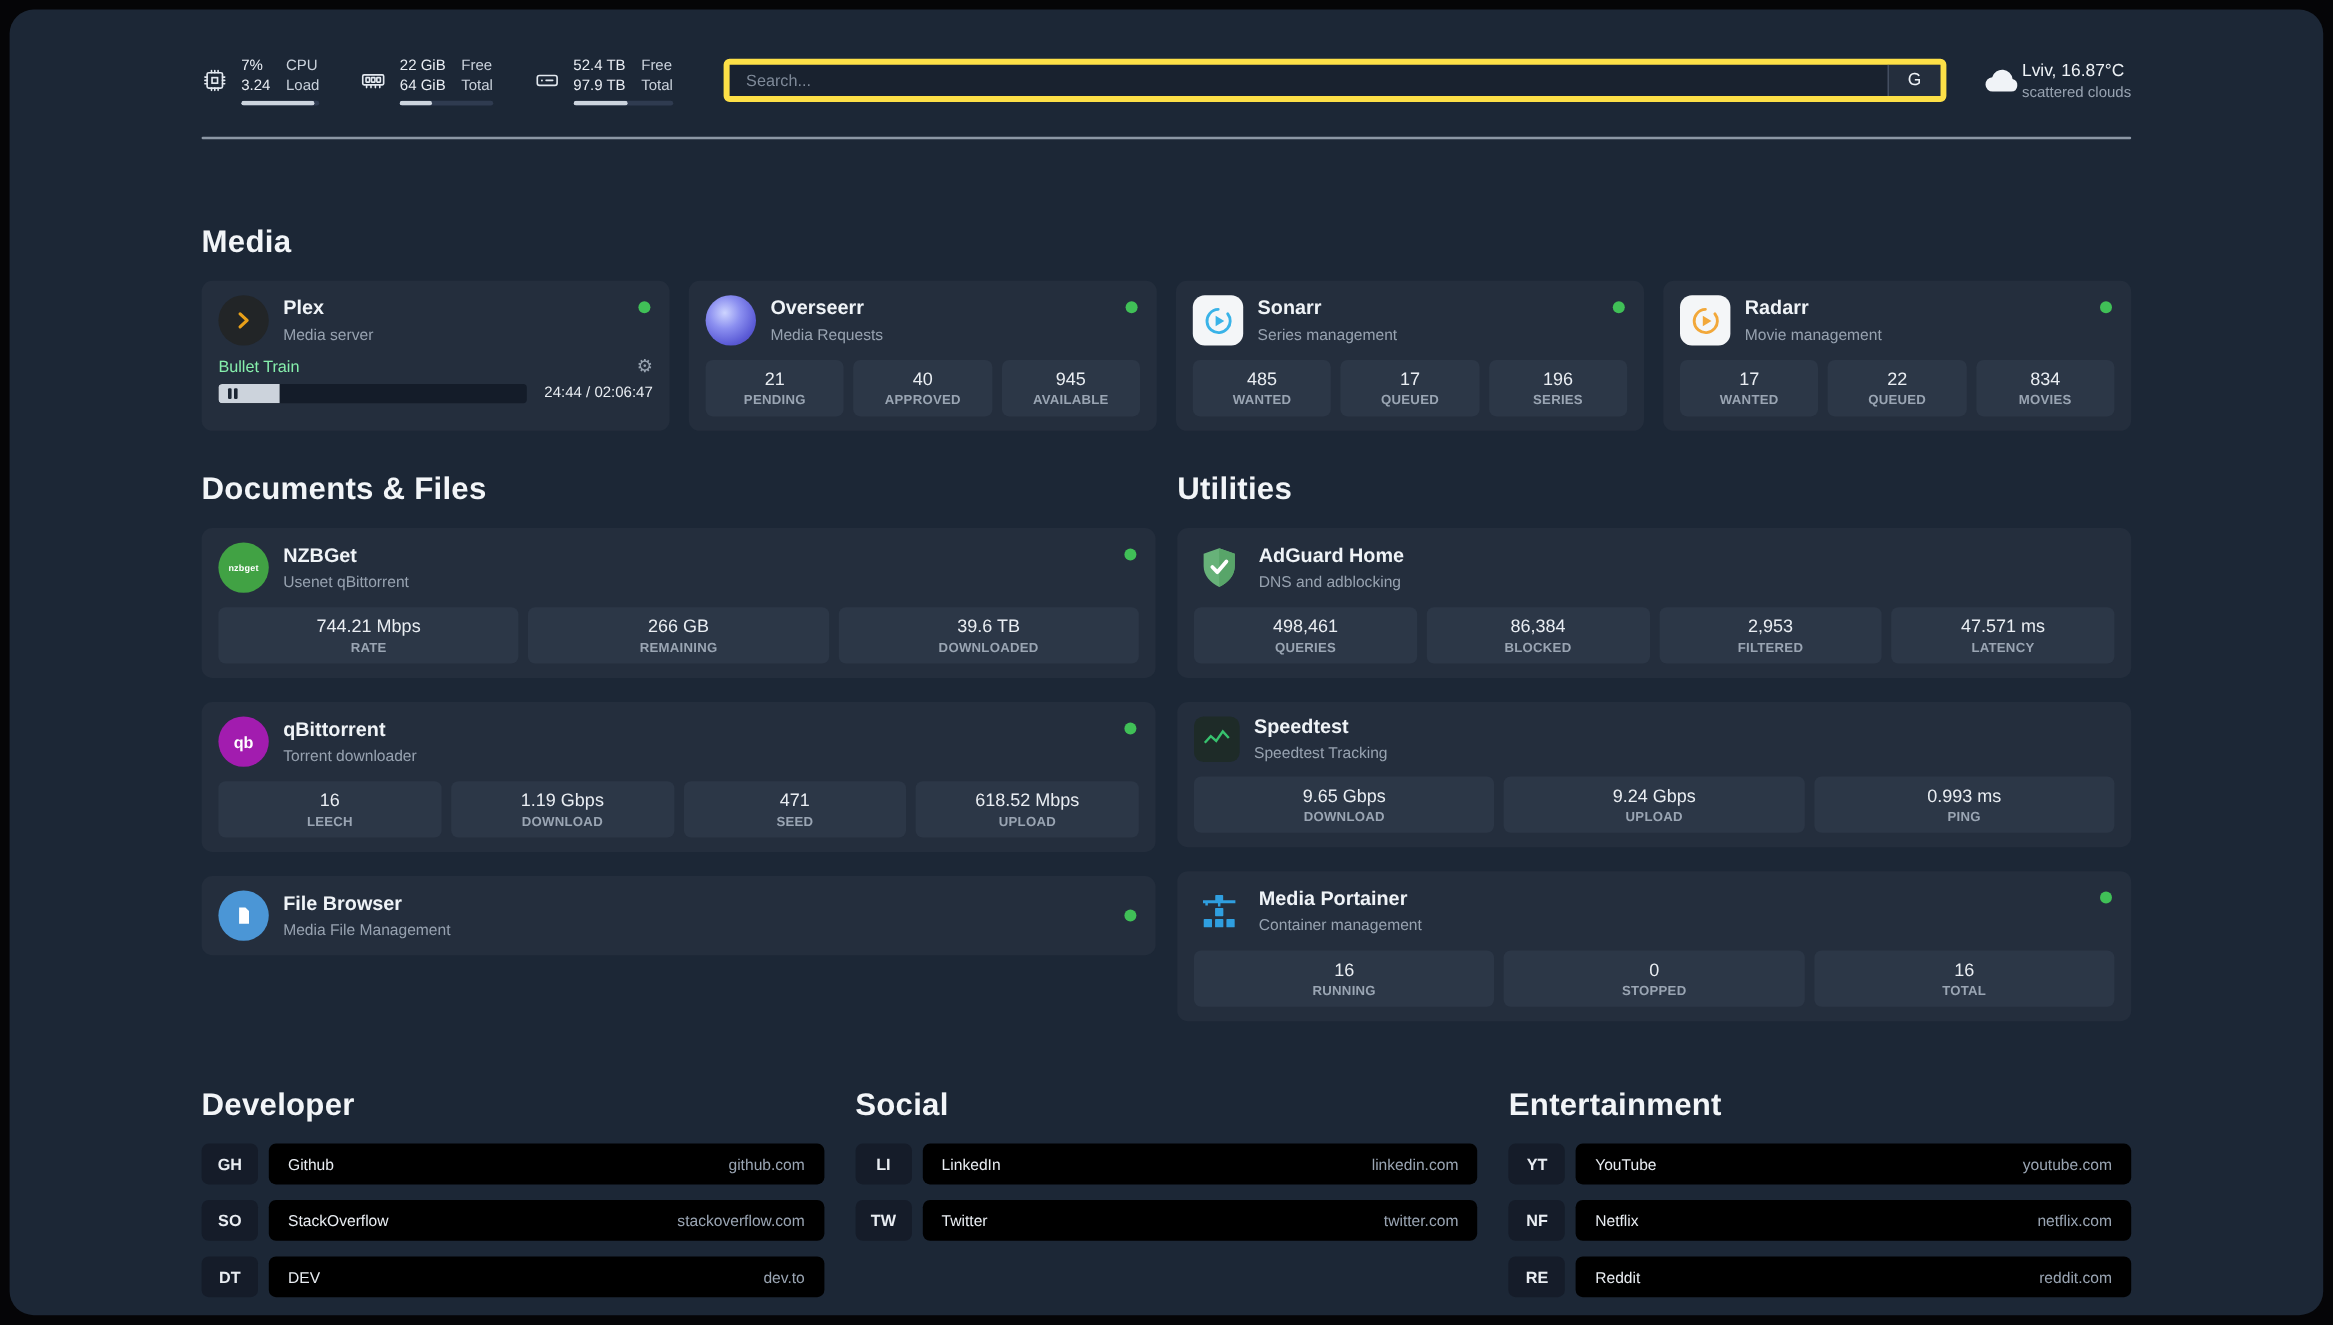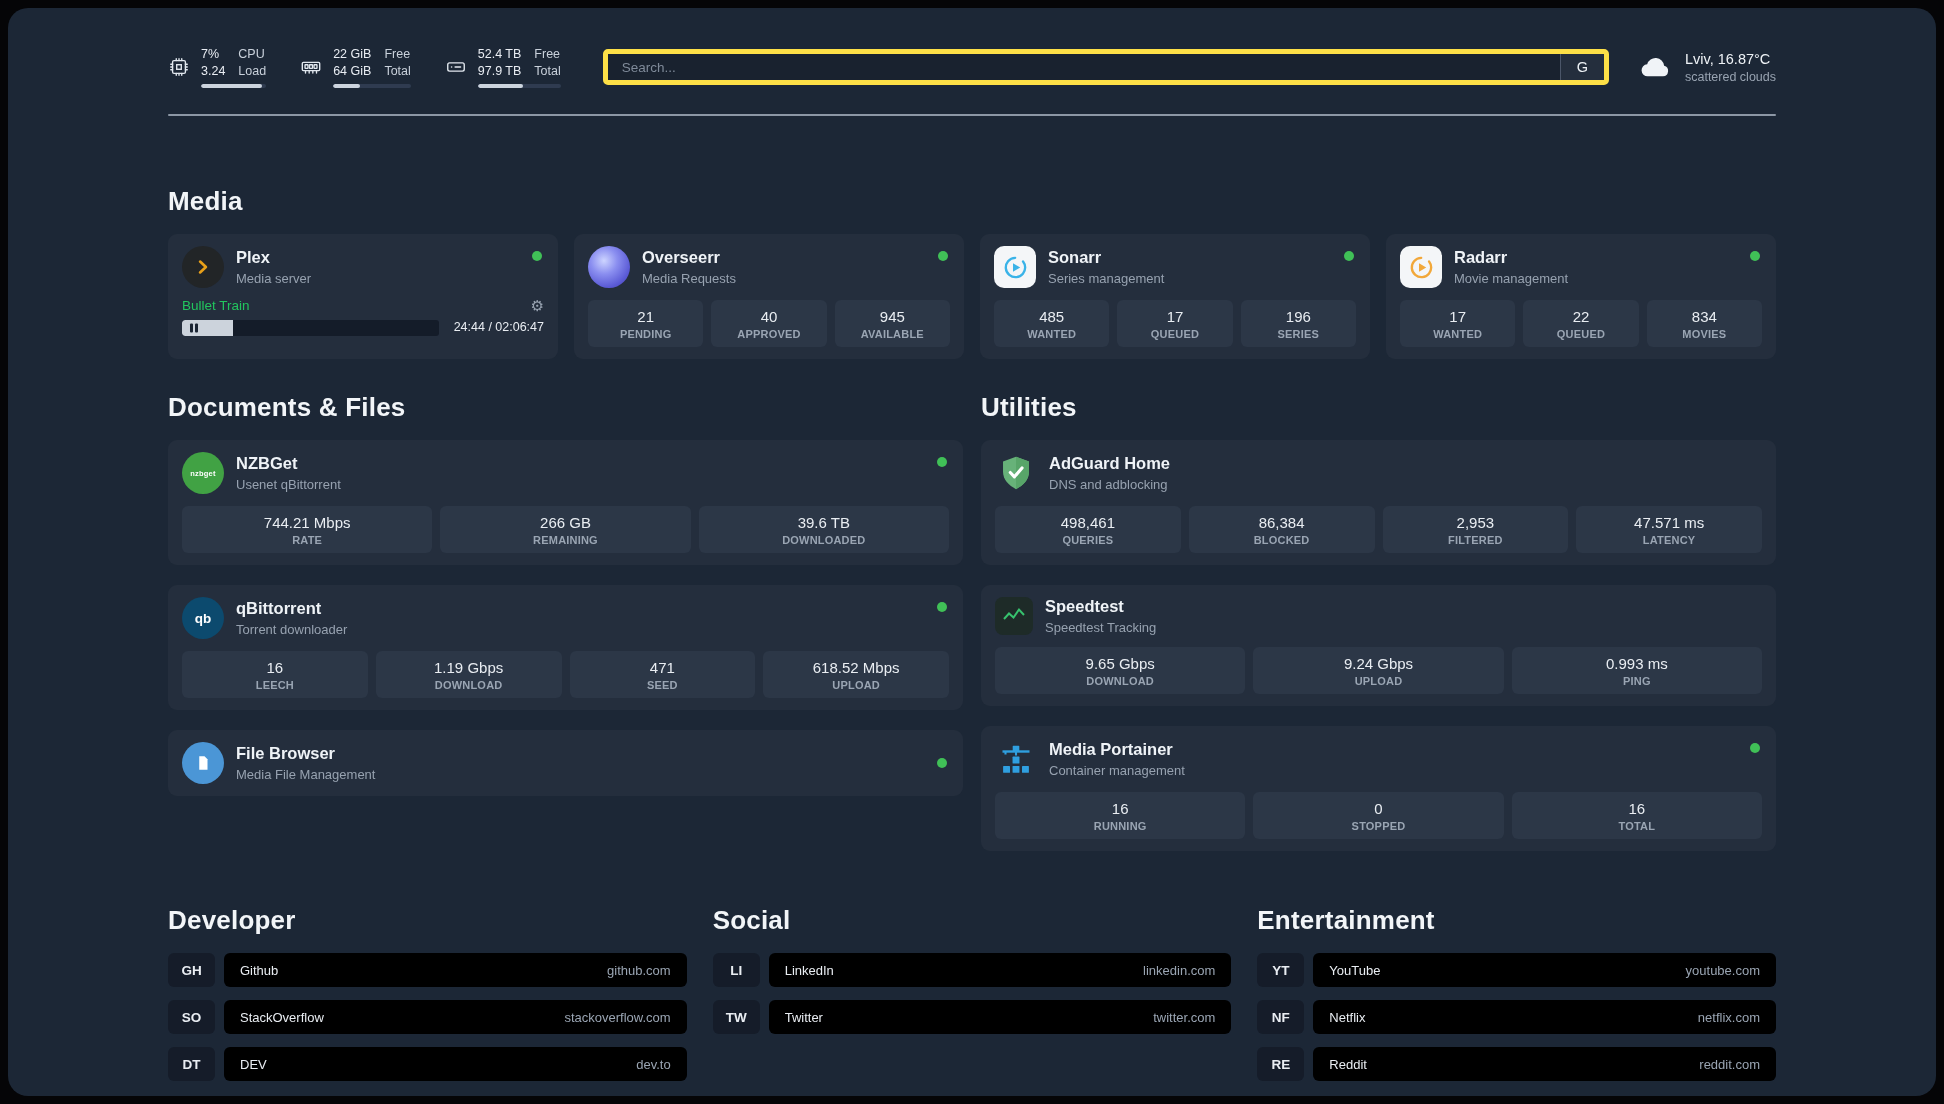--- a/index.html
+++ b/index.html
@@ -24,7 +24,7 @@
   .search-input::placeholder { color:#7f8a99; }
   .search-engine { width:44px; display:flex; align-items:center; justify-content:center; background:#242e3d; border-left:1px solid #4b5669; color:#eef2f6; font-size:14.5px; cursor:pointer; }
 
-  .weather { display:flex; align-items:center; gap:14px; color:#eef2f6; }
+  .weather { display:flex; align-items:center; gap:1px; color:#eef2f6; }
   .weather-icon { display:flex; color:#f0f3f7; }
   .weather-main { font-size:14.5px; }
   .weather-sub { font-size:12.5px; color:#98a3b1; margin-top:3px; }

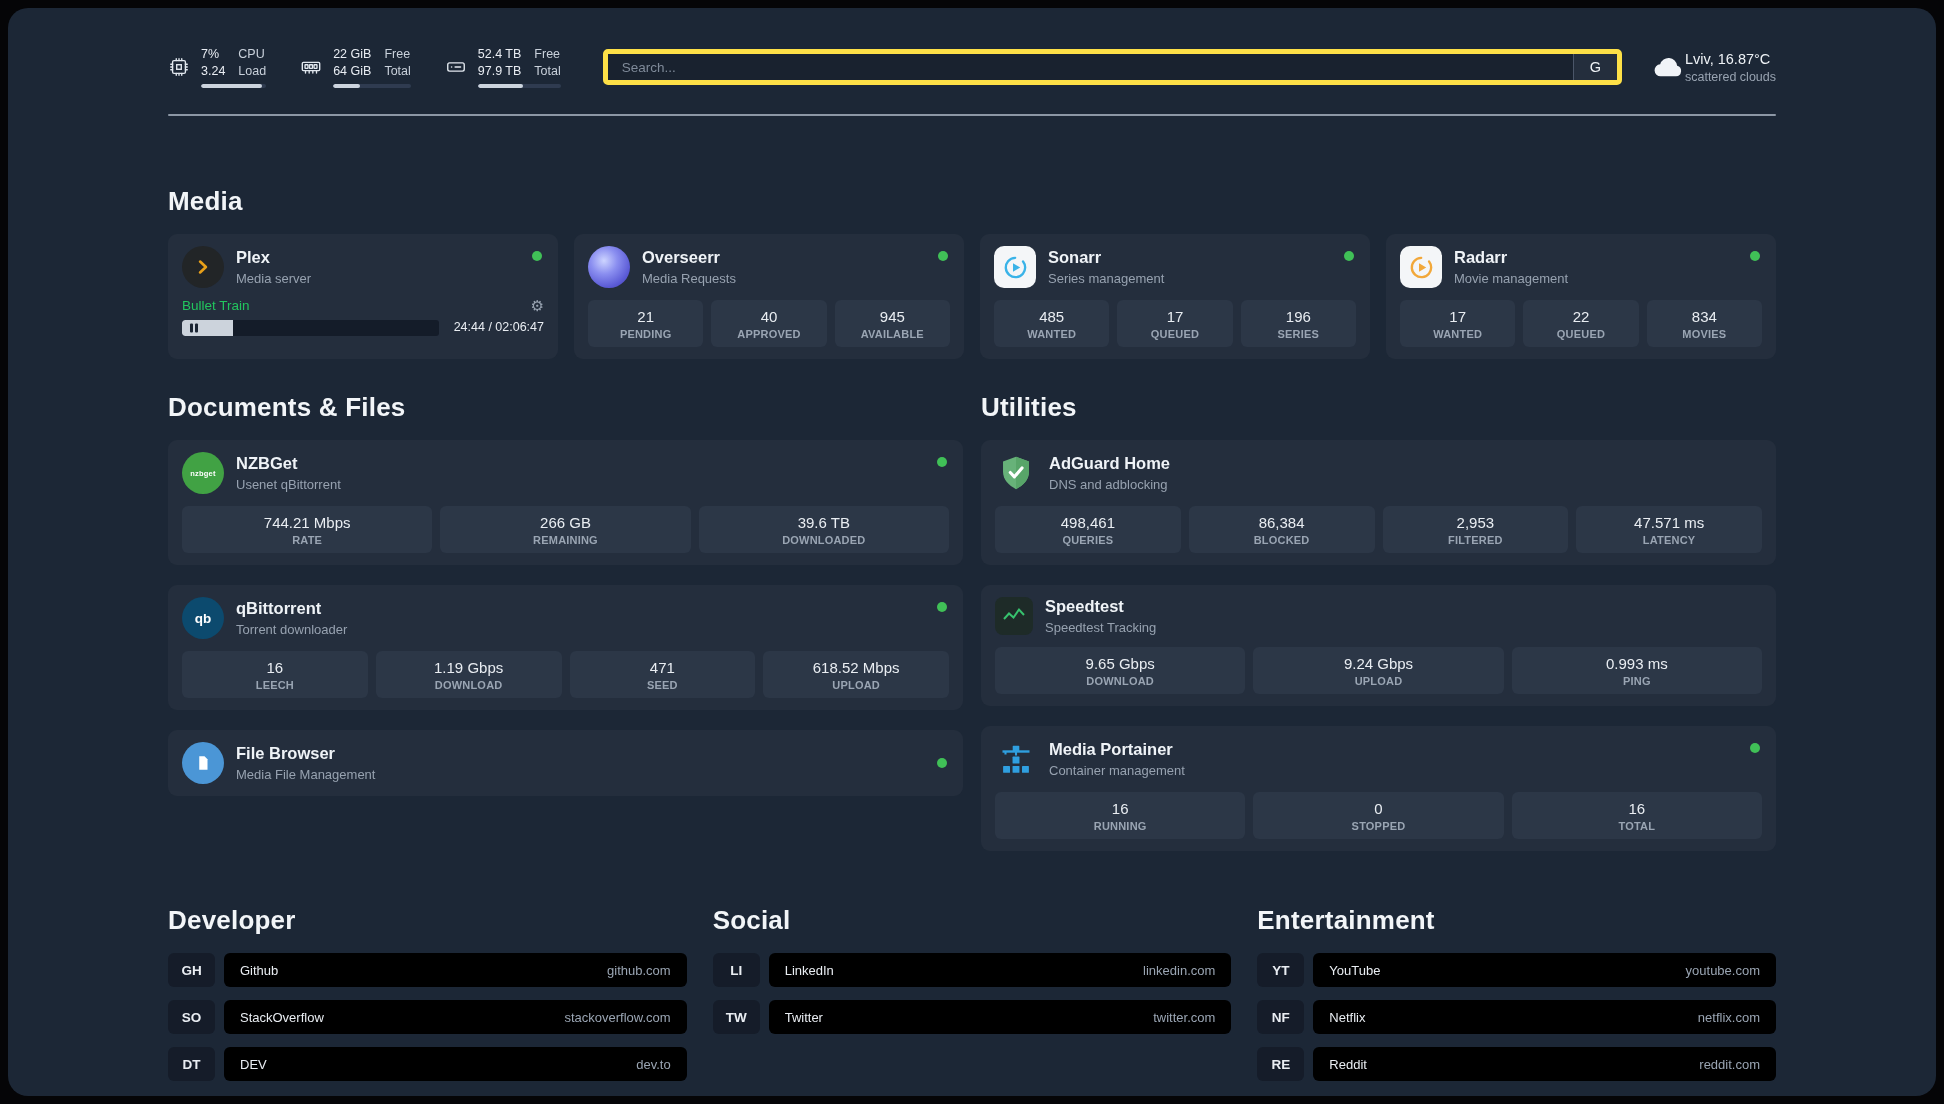--- a/index.html
+++ b/index.html
@@ -54,7 +54,7 @@
 
   
   .plex-media-row { display:flex; justify-content:space-between; align-items:center; margin-top:10px; }
-  .plex-media-title { font-size:13.5px; color:#22c55e;text-align:right; }
+  .plex-media-title { font-size:13.5px; color:#86efac;text-align:right; }
   .gear { color:#97a2b0; font-size:15px; cursor:pointer; line-height:1; }
   .player-row { display:flex; align-items:flex-start; gap:15px; margin-top:7px; }
   .player-bar { flex:1; height:16px; background:#141c29; border-radius:3px; position:relative; overflow:hidden; }

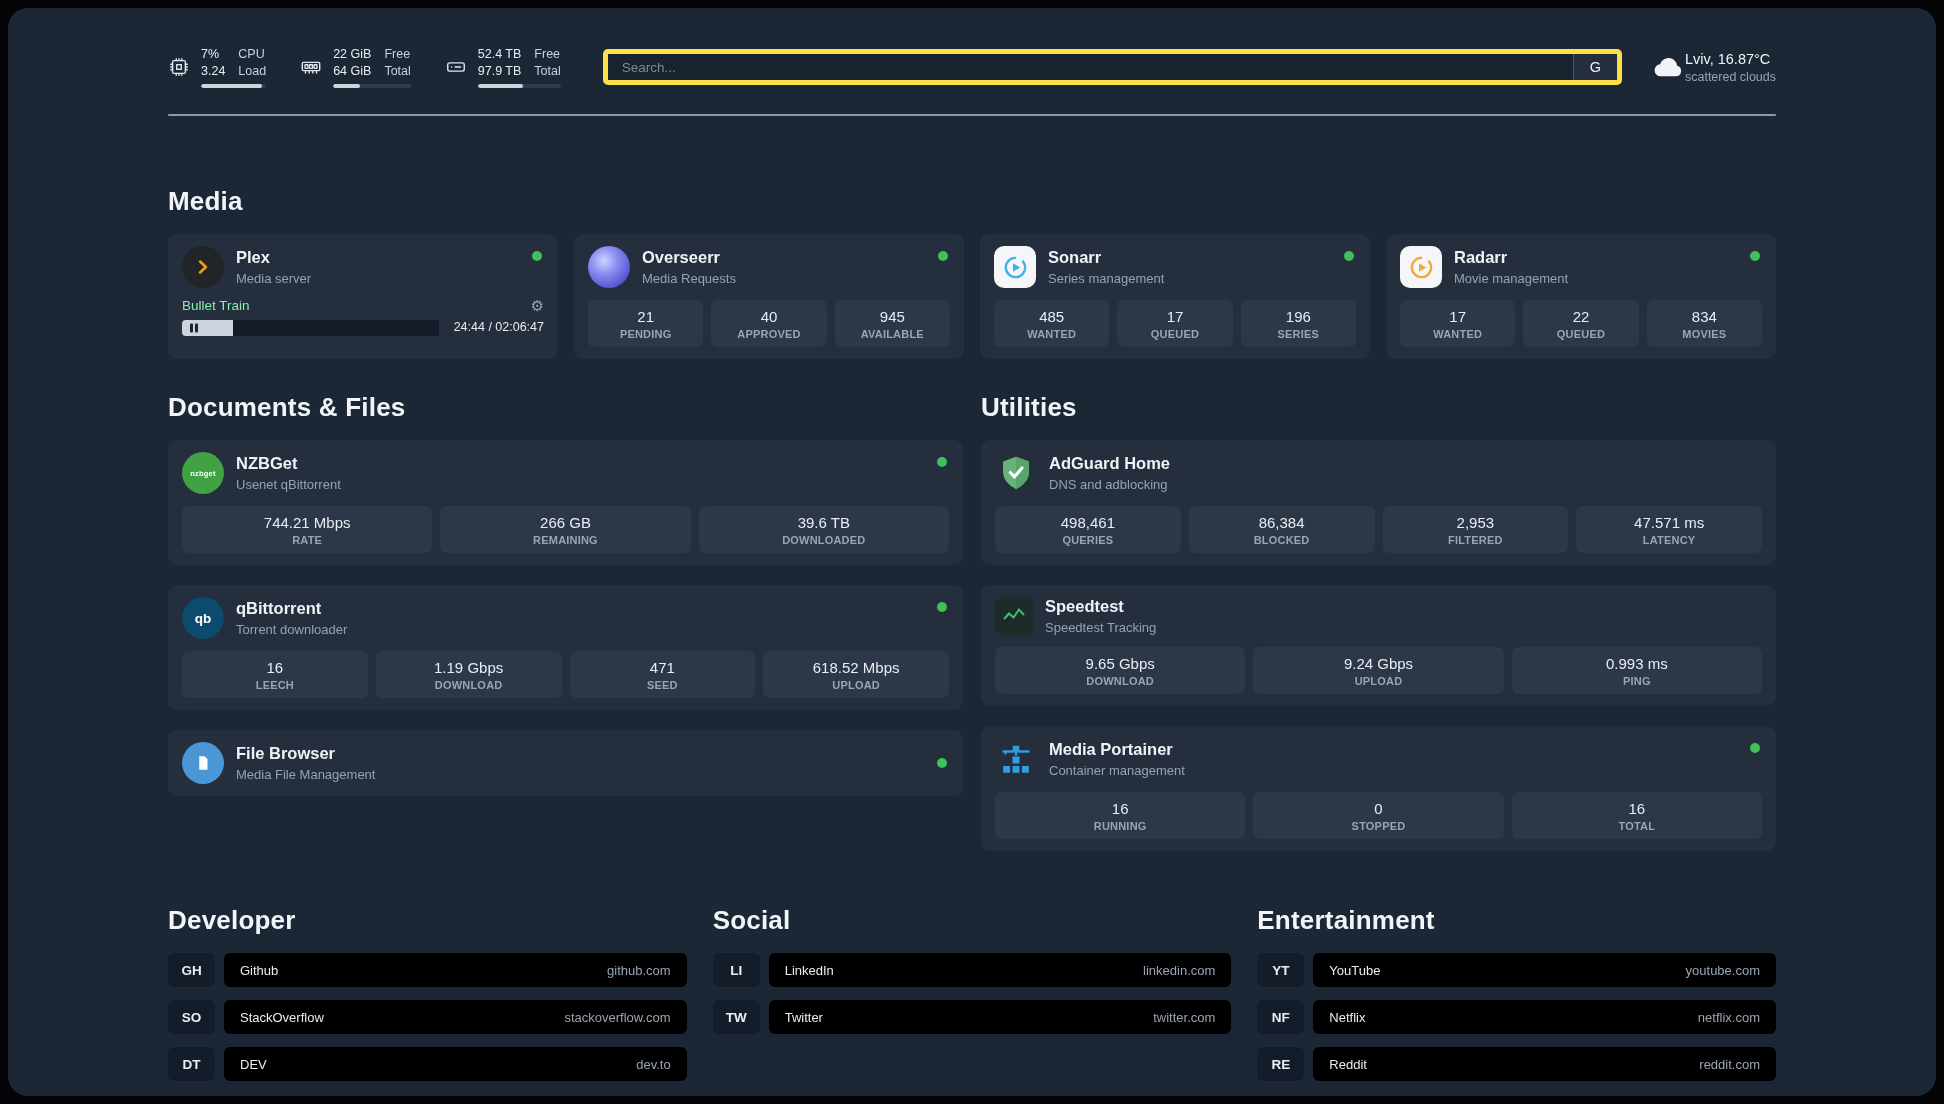--- a/index.html
+++ b/index.html
@@ -79,7 +79,7 @@
   .icon-overseerr { background:radial-gradient(circle at 38% 35%, #cdd4ff 0%, #8b8ff0 35%, #5b5bd6 70%, #4338a8 100%); }
   .icon-sonarr, .icon-radarr { background:#f4f6f8; border-radius:10px; }
   .icon-nzbget { background:#41a244; font-size:7.5px; font-weight:700; color:#fff; letter-spacing:.2px; }
-  .icon-qb { background:#0c4a6e; font-size:13.5px; font-weight:700; color:#fff; }
+  .icon-qb { background:#a21caf; font-size:13.5px; font-weight:700; color:#fff; }
   .icon-fb { background:#4b96d6; }
   .icon-speedtest { width:38px; height:38px; background:#1e2b28; border-radius:8px; }
   .icon-plain { background:transparent; }

